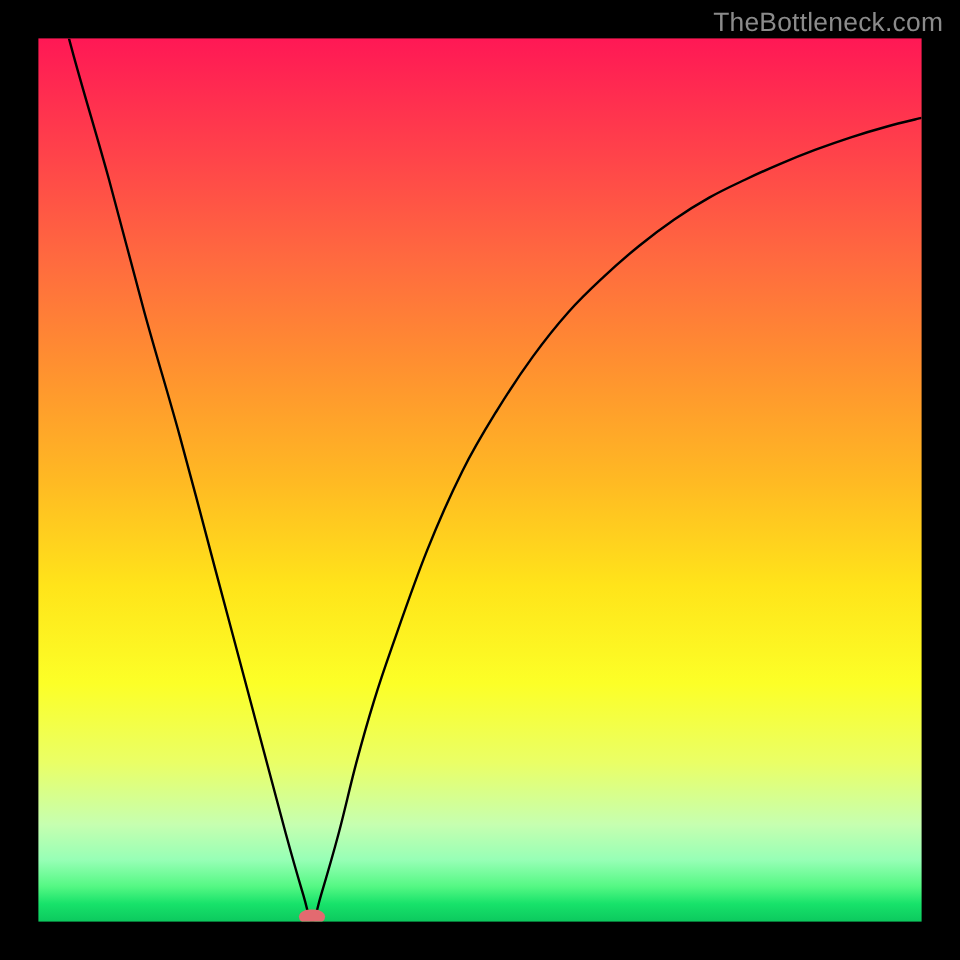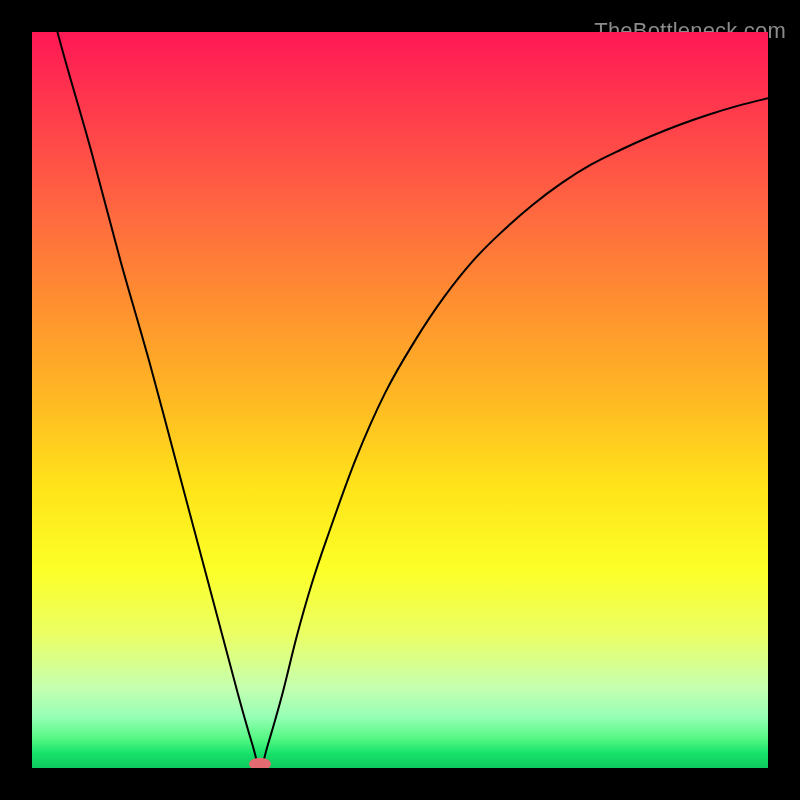--- a/index.html
+++ b/index.html
@@ -43,7 +43,7 @@
   }
   .watermark {
     position: absolute;
-    top: 18px;
+    top: 6px;
     right: 14px;
     color: #8b8b8b;
     font-size: 22px;

